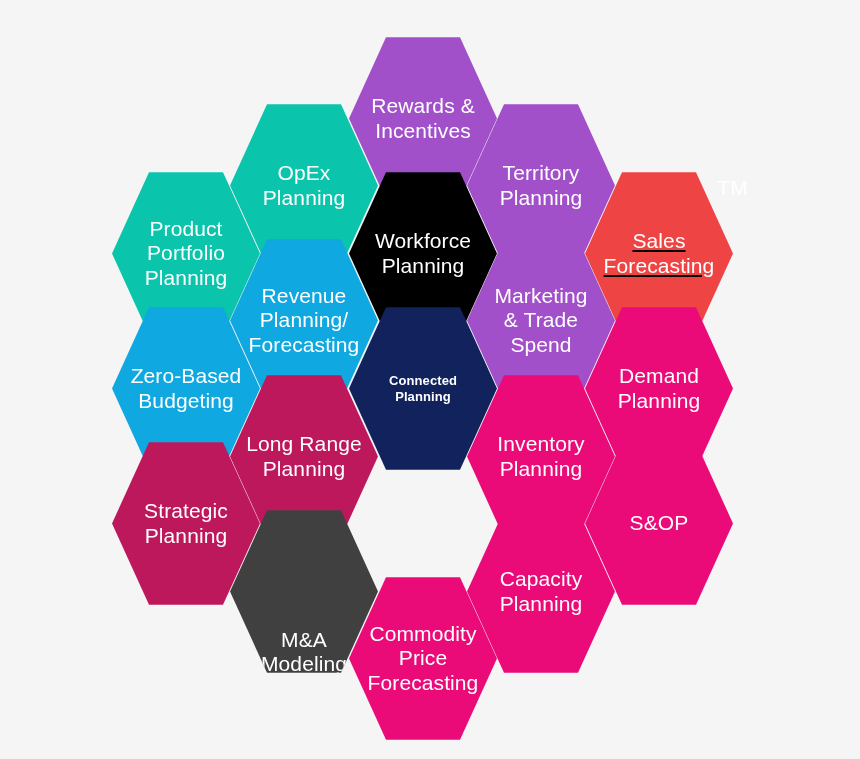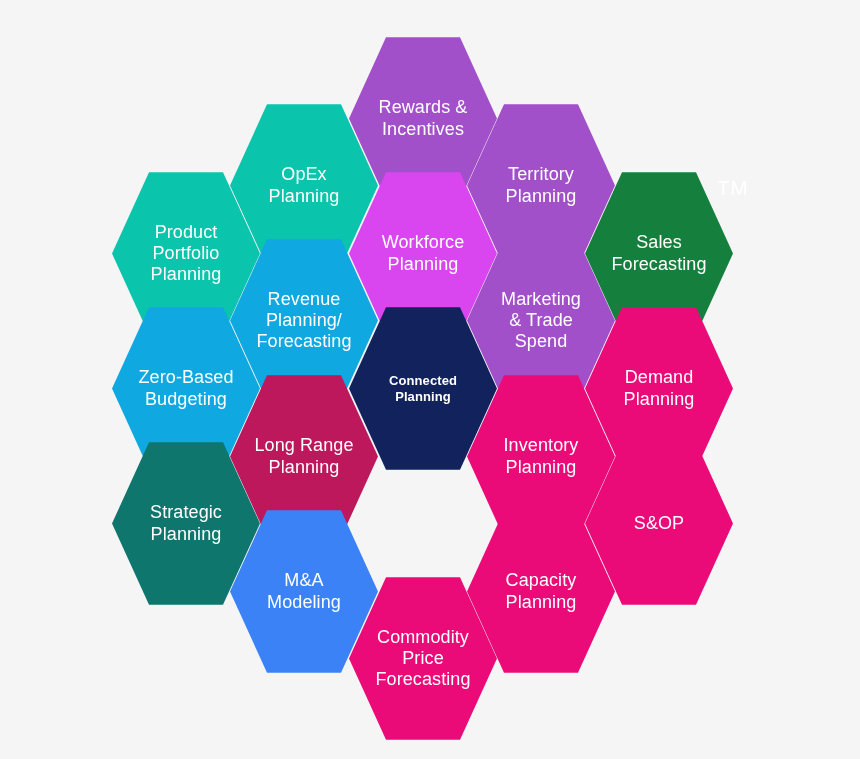--- a/index.html
+++ b/index.html
@@ -34,7 +34,7 @@
   .hex-label {
     color: #ffffff;
     font-family: "Liberation Sans", sans-serif;
-    font-size: 18px;
+    font-size: 21px;
     line-height: 1.17;
     text-align: center;
     letter-spacing: 0.1px;

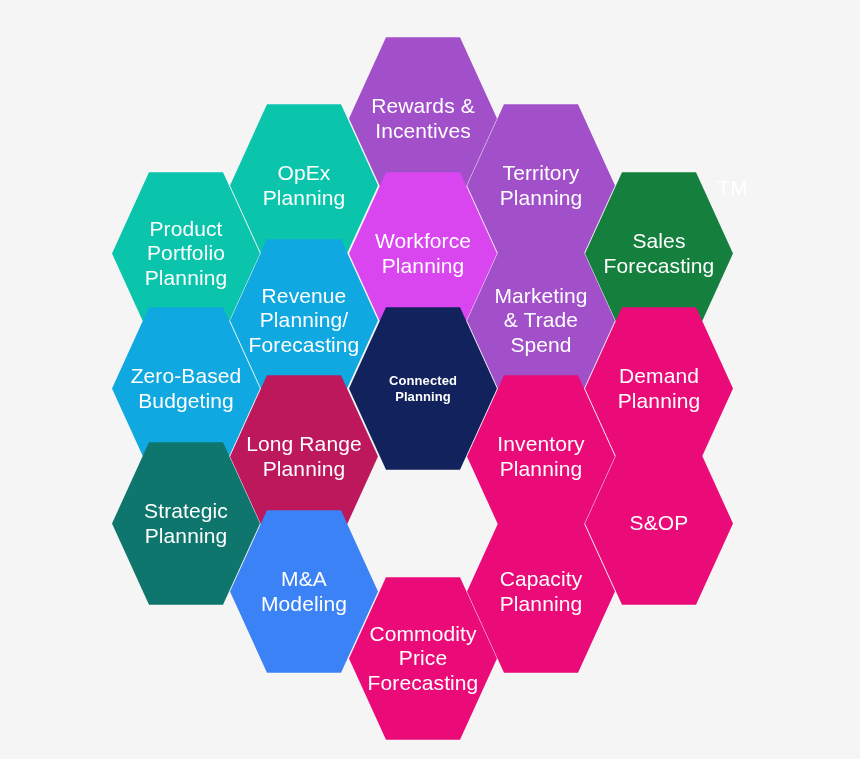--- a/index.html
+++ b/index.html
@@ -78,7 +78,7 @@
     <div class="hex" style="left: 230px; top: 235px; background: rgb(15, 168, 224);">
       <div class="hex-label">Revenue<br>Planning/<br>Forecasting</div>
     </div>
-    <div class="hex" style="left: 349px; top: 168px; background: #d946ef;">
+    <div class="hex" style="left: 349px; top: 168px; background: #000000; text-decoration: underline;">
       <div class="hex-label">Workforce<br>Planning</div>
     </div>
     <div class="hex" style="left: 467px; top: 235px; background: rgb(162, 79, 202);">

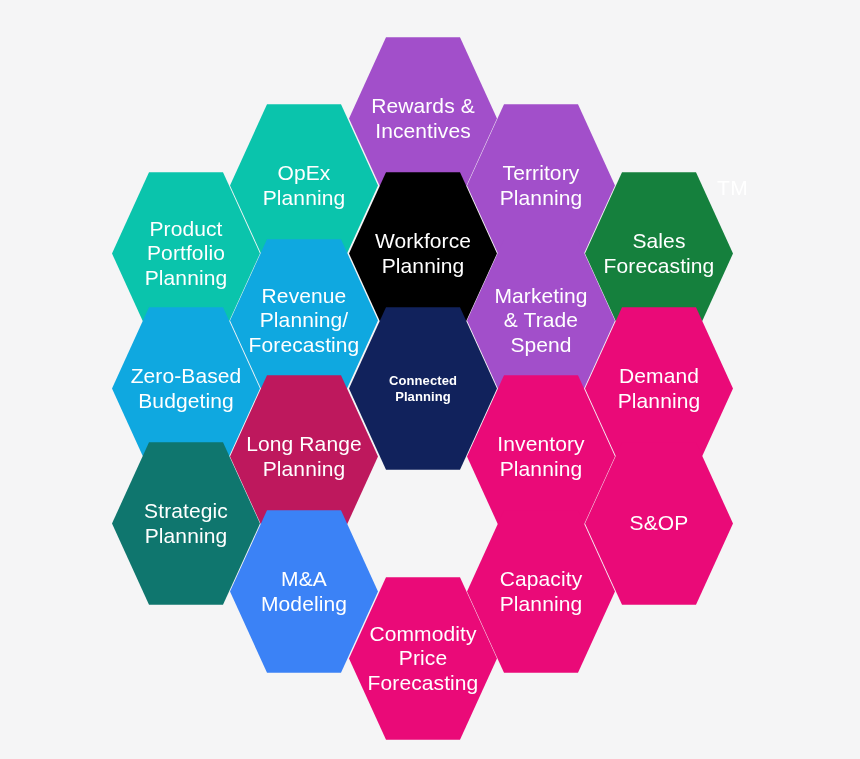--- a/index.html
+++ b/index.html
@@ -72,7 +72,7 @@
     <div class="hex" style="left: 467px; top: 100px; background: rgb(162, 79, 202);">
       <div class="hex-label">Territory<br>Planning</div>
     </div>
-    <div class="hex" style="left: 585px; top: 168px; background: #15803d;">
+    <div class="hex" style="left: 585px; top: 168px; background: #ef4444; text-decoration: underline;">
       <div class="hex-label">Sales<br>Forecasting</div>
     </div>
     <div class="hex" style="left: 230px; top: 235px; background: rgb(15, 168, 224);">

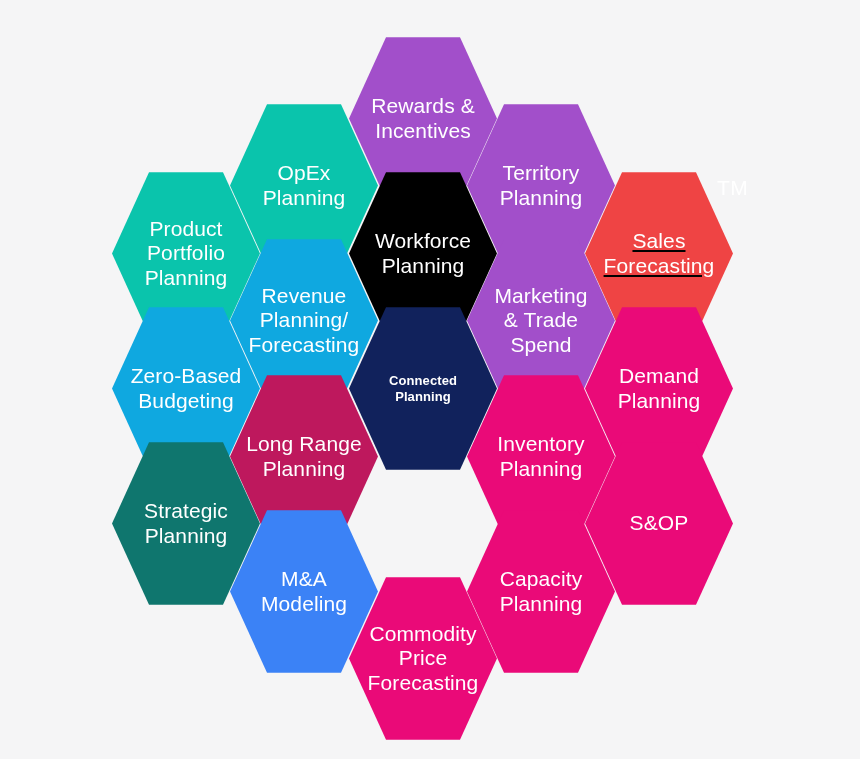--- a/index.html
+++ b/index.html
@@ -99,7 +99,7 @@
     <div class="hex" style="left: 467px; top: 371px; background: rgb(234, 10, 120);">
       <div class="hex-label">Inventory<br>Planning</div>
     </div>
-    <div class="hex" style="left: 112px; top: 438px; background: #0f766e;">
+    <div class="hex" style="left: 112px; top: 438px; background: #be185d;">
       <div class="hex-label">Strategic<br>Planning</div>
     </div>
     <div class="hex" style="left: 585px; top: 438px; background: rgb(234, 10, 120);">

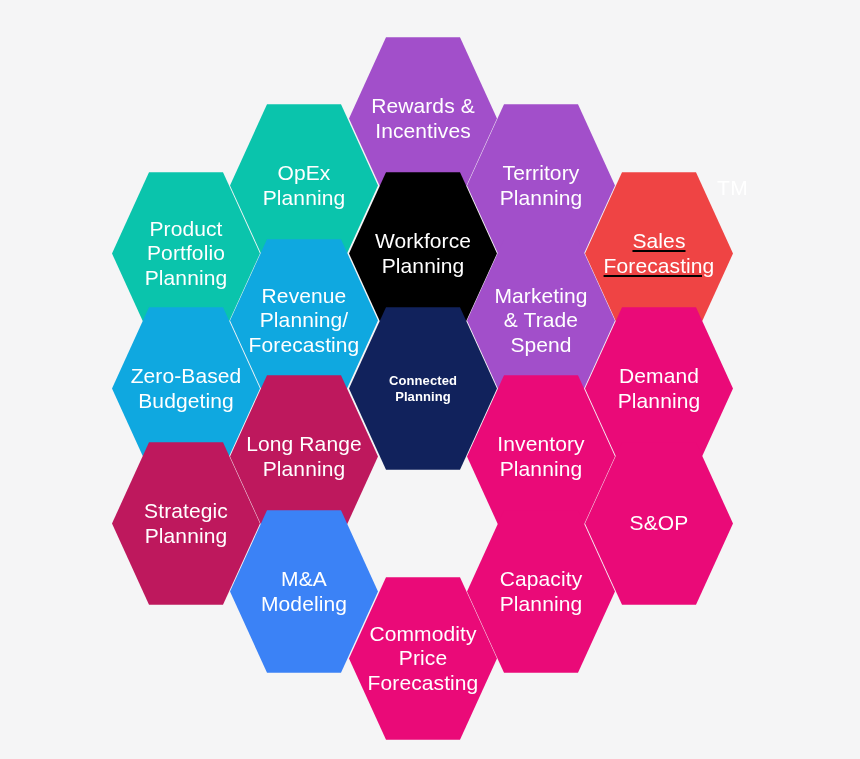--- a/index.html
+++ b/index.html
@@ -105,7 +105,7 @@
     <div class="hex" style="left: 585px; top: 438px; background: rgb(234, 10, 120);">
       <div class="hex-label">S&amp;OP</div>
     </div>
-    <div class="hex" style="left: 230px; top: 506px; background: #3b82f6;">
+    <div class="hex" style="left: 230px; top: 506px; background: #404040; align-items: flex-end;">
       <div class="hex-label">M&amp;A<br>Modeling</div>
     </div>
     <div class="hex" style="left: 467px; top: 506px; background: rgb(234, 10, 120);">

